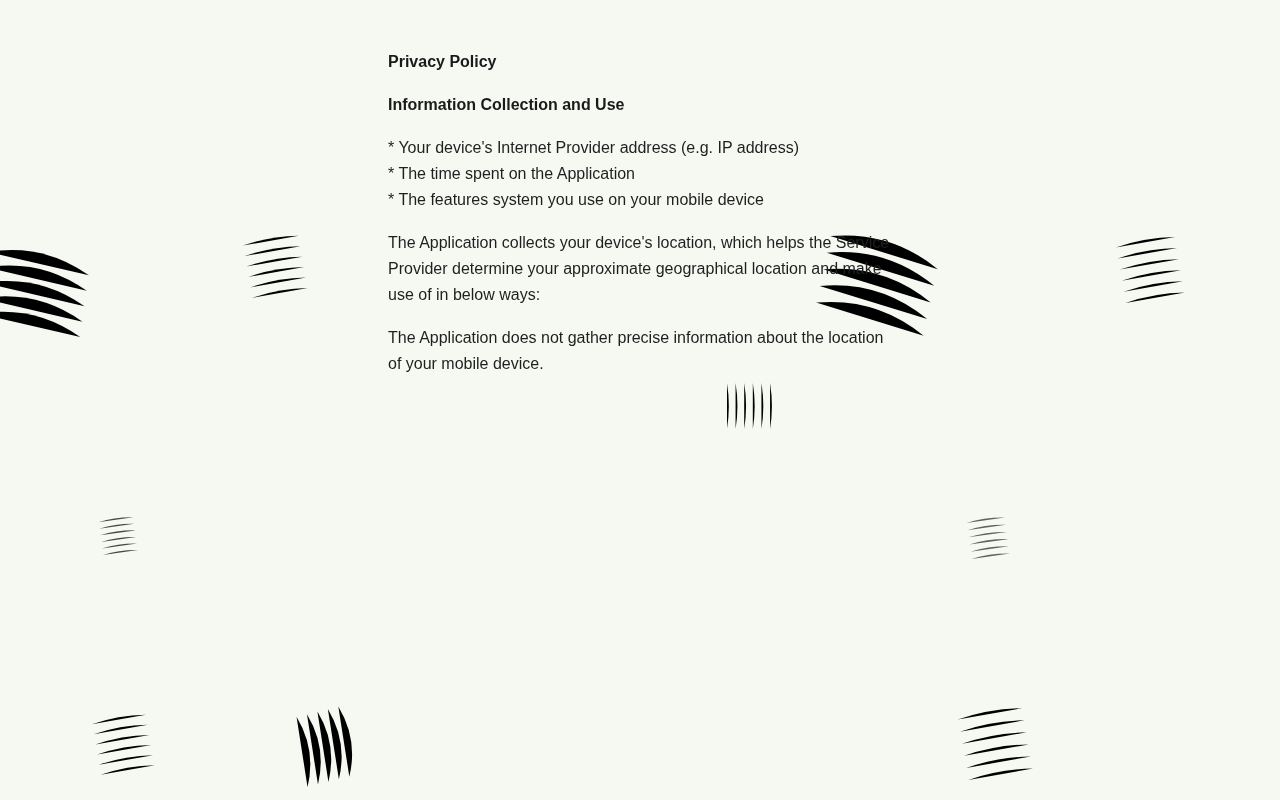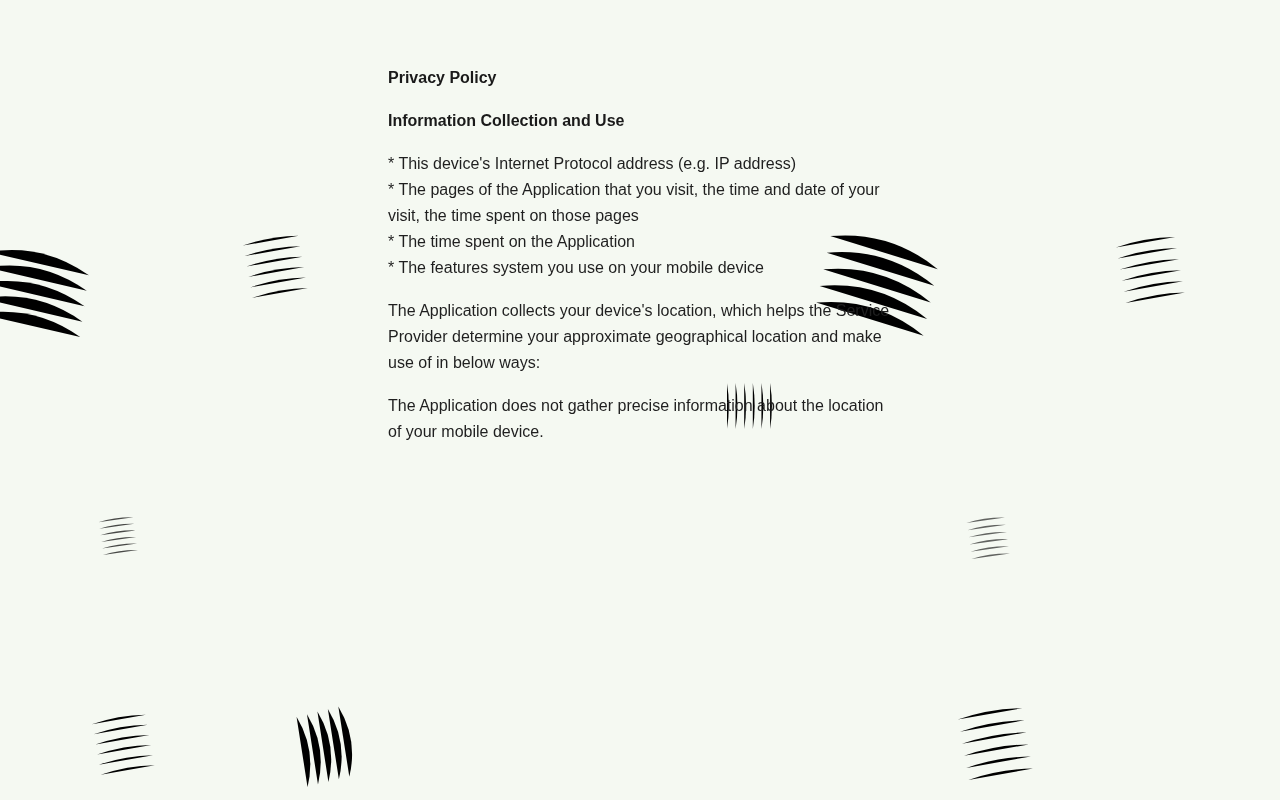--- a/index.html
+++ b/index.html
@@ -28,7 +28,7 @@
     z-index: 1;
     width: 504px;
     margin: 0 auto;
-    padding-top: 65px;
+    padding-top: 49px;
     color: #1f1f1f;
     font-size: 16px;
     line-height: 26px;

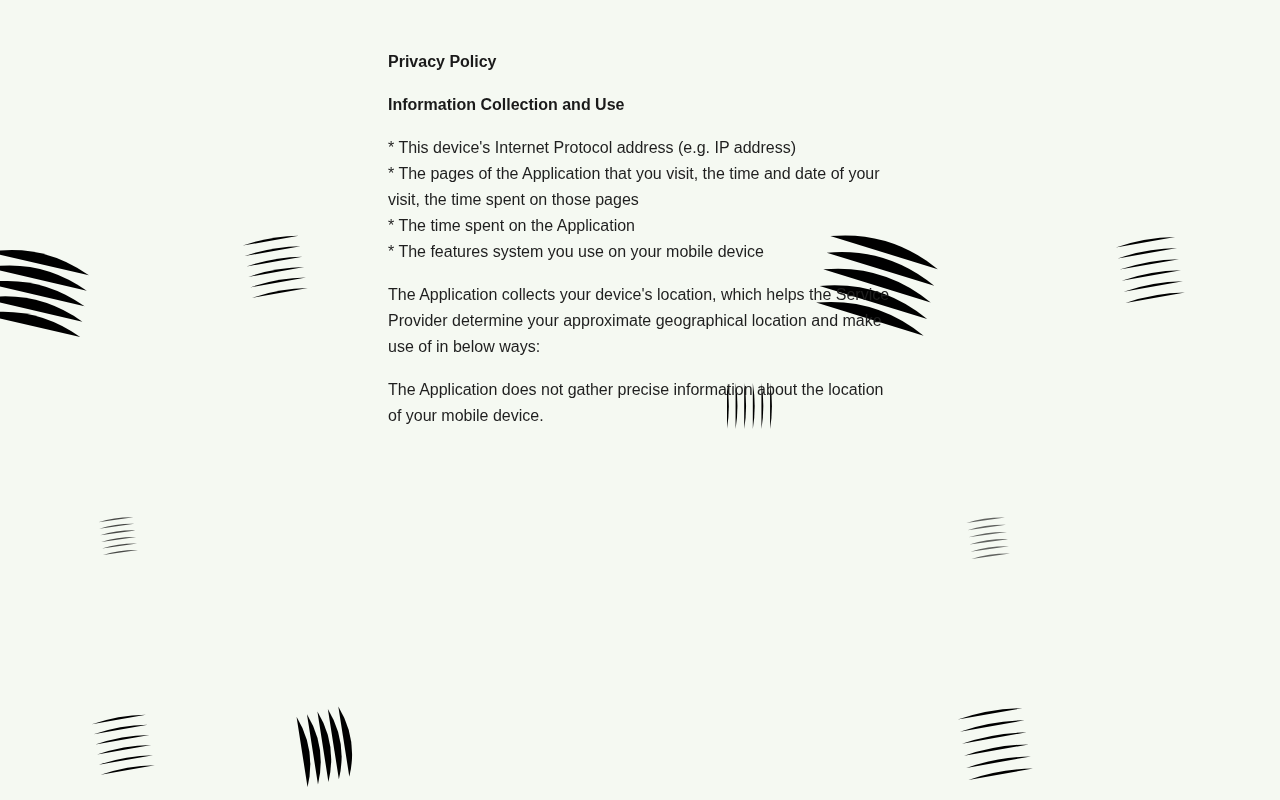--- a/index.html
+++ b/index.html
@@ -140,7 +140,7 @@
 
 
   <div class="block">
-    <div>* This device's Internet Protocol address (e.g. IP address)</div>
+    <div>* Your device's Internet Provider address (e.g. IP address)</div>
     <div>* The pages of the Application that you visit, the time and date of your visit, the time spent on those pages</div>
     <div>* The time spent on the Application</div>
     <div>* The features system you use on your mobile device</div>

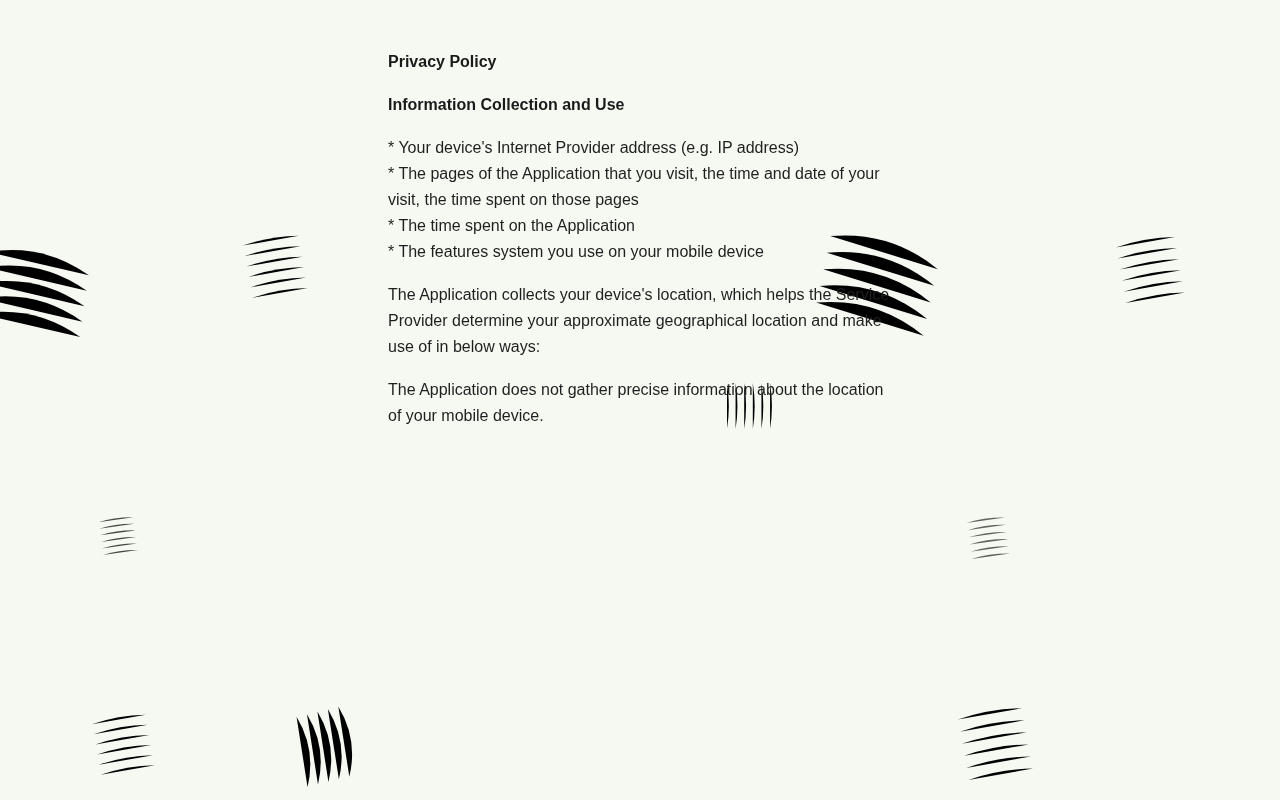--- a/index.html
+++ b/index.html
@@ -141,7 +141,6 @@
 
   <div class="block">
     <div>* Your device's Internet Provider address (e.g. IP address)</div>
-    <div>* The pages of the Application that you visit, the time and date of your visit, the time spent on those pages</div>
     <div>* The time spent on the Application</div>
     <div>* The features system you use on your mobile device</div>
   </div>

